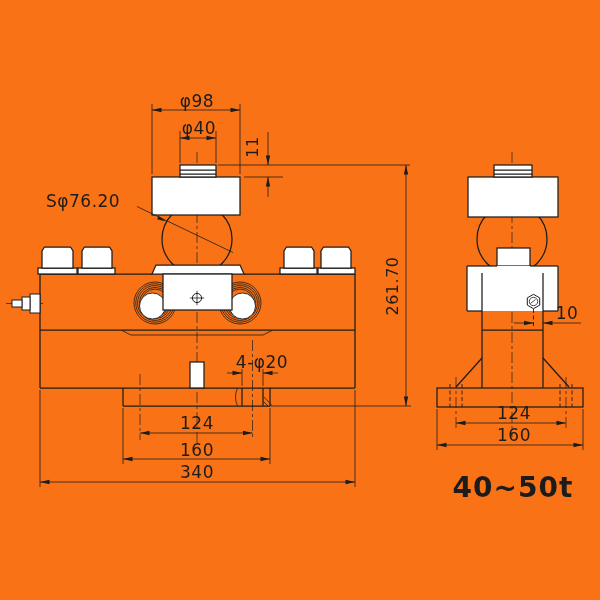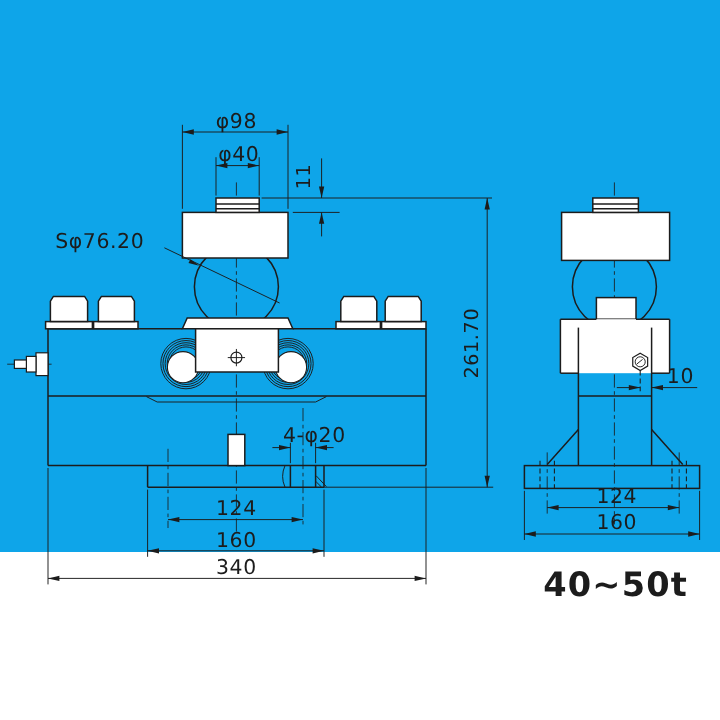--- a/index.html
+++ b/index.html
@@ -3,7 +3,7 @@
 <meta charset="utf-8">
 <style>
   html,body{margin:0;padding:0;background:#ffffff;width:600px;height:600px;overflow:hidden;}
-  .drawing-stage{width:600px;height:460px;background:#0ea5e9;}
+  .drawing-stage{width:600px;height:600px;background:#f97316;}
   svg{display:block;font-family:"DejaVu Sans","Liberation Sans",sans-serif;}
   .obj{stroke:#1c1c1c;stroke-width:1.25;fill:none;stroke-linecap:butt;}
   .objf{stroke:#1c1c1c;stroke-width:1.25;fill:#ffffff;}

